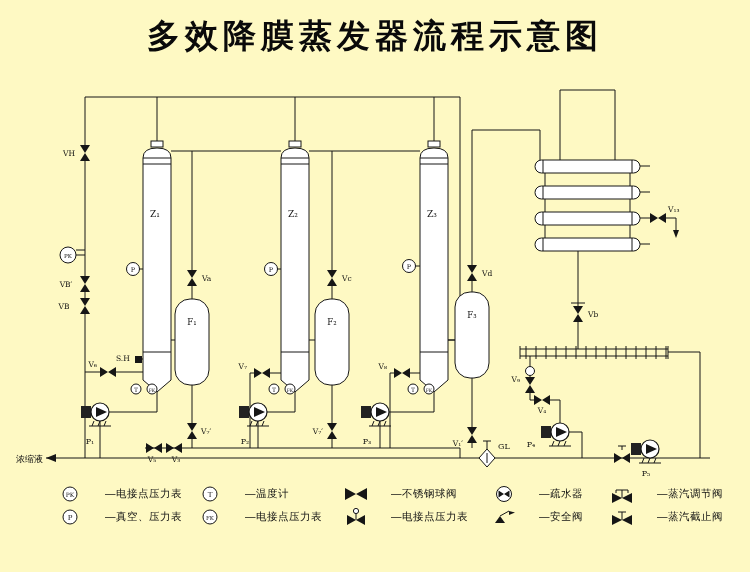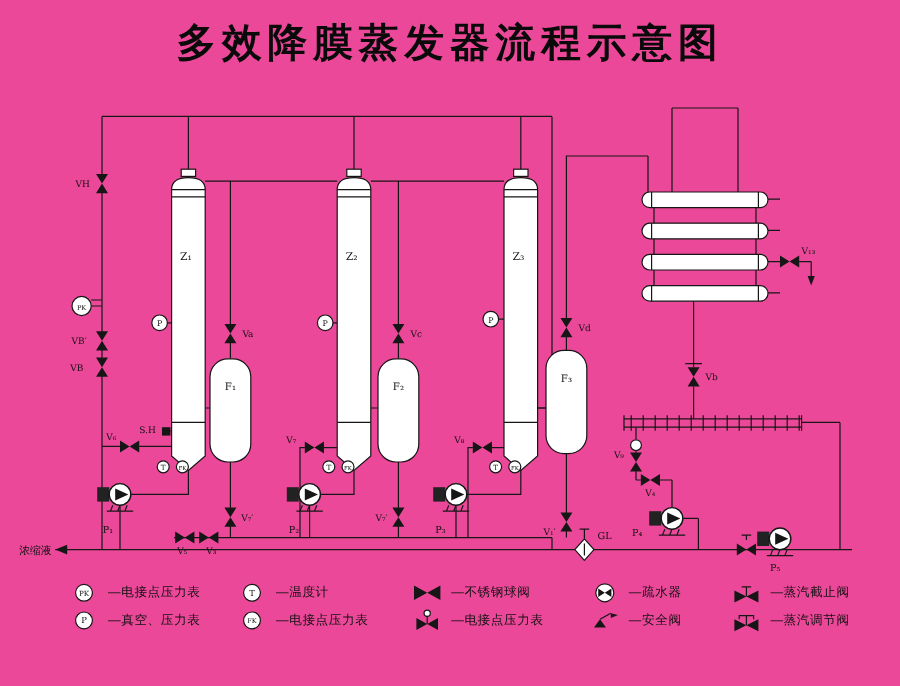--- a/index.html
+++ b/index.html
@@ -3,7 +3,7 @@
 <meta charset="utf-8">
 <style>
   html,body{margin:0;padding:0;background:#ffffff;}
-  .page{position:relative;width:750px;height:572px;background:#ec4899;overflow:hidden;
+  .page{position:relative;width:750px;height:572px;background:#fef9c3;overflow:hidden;
         font-family:"Liberation Sans",sans-serif;color:#111;}
   .title{position:absolute;top:14px;left:0;width:750px;text-align:center;
          font-family:"DejaVu Serif",serif;font-weight:bold;font-size:33px;

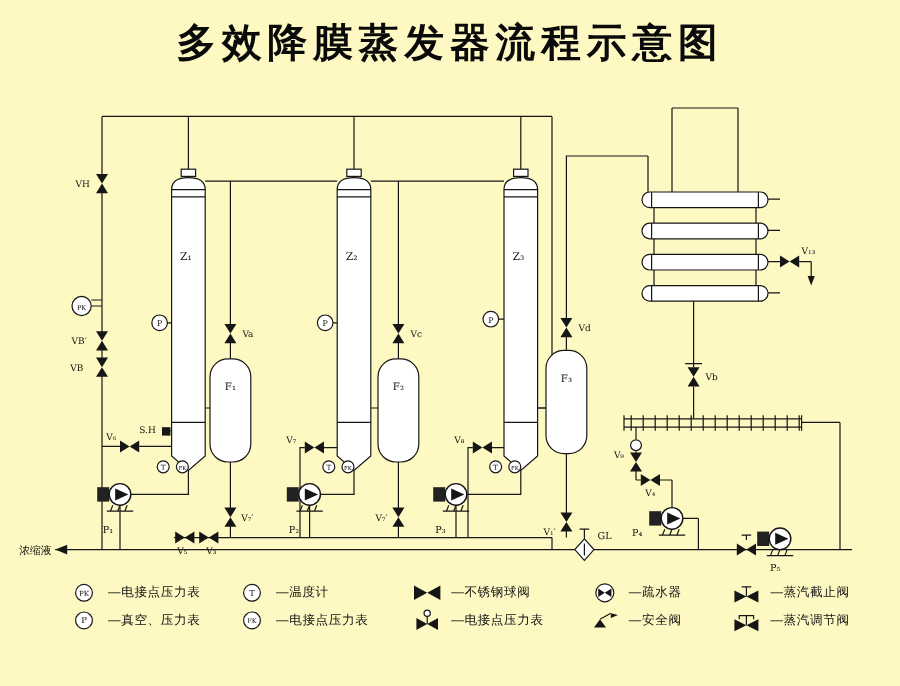--- a/index.html
+++ b/index.html
@@ -13,7 +13,7 @@
   .legend{position:absolute;left:55px;top:482px;width:685px;display:grid;
           grid-auto-flow:column;grid-template-rows:repeat(2,23px);
           grid-template-columns:140px 146px 148px 118px 1fr;font-size:10.5px;}
-  .leg-item{display:flex;align-items:center;gap:5px;white-space:nowrap;}
+  .leg-item{display:flex;align-items:center;gap:20px;white-space:nowrap;}
   .leg-sym{flex:0 0 30px;}
   .leg-label{letter-spacing:0.5px;}
 </style>

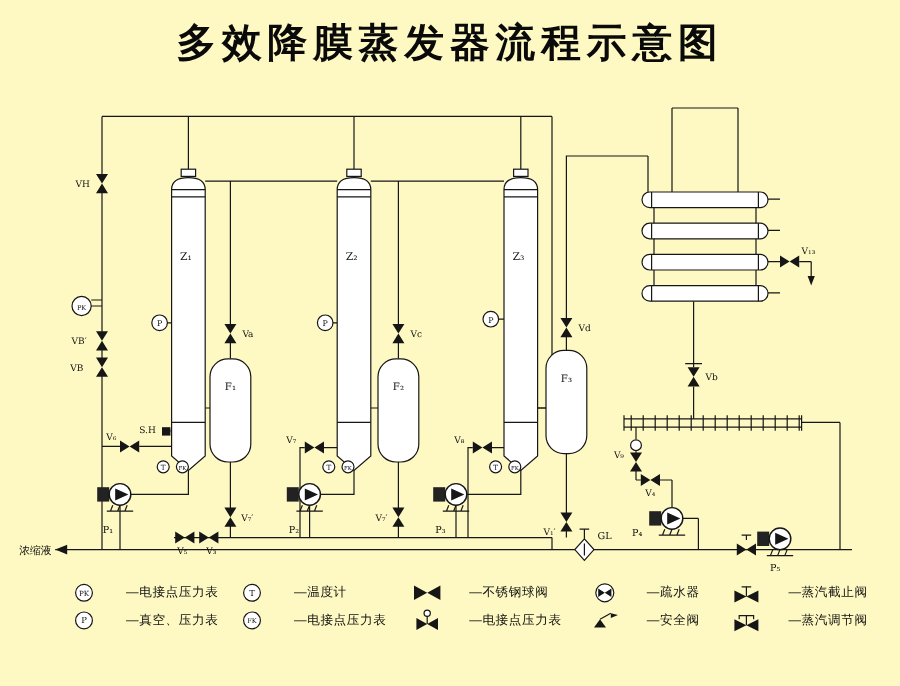--- a/index.html
+++ b/index.html
@@ -219,20 +219,20 @@
     </div>
     <div class="leg-item">
       <svg class="leg-sym" width="30" height="20">
+        <path d="M5,9 L15,14 L5,19 Z M25,9 L15,14 L25,19 Z" fill="#161616"></path>
+        <line x1="15" y1="14" x2="15" y2="6" stroke="#161616"></line>
+        <path d="M9,9 V6 H21 V9" fill="none" stroke="#161616"></path>
+      </svg>
+      <span class="leg-label">—蒸汽调节阀</span>
+    </div>
+    <div class="leg-item">
+      <svg class="leg-sym" width="30" height="20">
         <path d="M5,8 L15,13 L5,18 Z M25,8 L15,13 L25,18 Z" fill="#161616"></path>
         <line x1="15" y1="13" x2="15" y2="5" stroke="#161616"></line>
         <line x1="11" y1="5" x2="19" y2="5" stroke="#161616"></line>
       </svg>
       <span class="leg-label">—蒸汽截止阀</span>
     </div>
-    <div class="leg-item">
-      <svg class="leg-sym" width="30" height="20">
-        <path d="M5,9 L15,14 L5,19 Z M25,9 L15,14 L25,19 Z" fill="#161616"></path>
-        <line x1="15" y1="14" x2="15" y2="6" stroke="#161616"></line>
-        <path d="M9,9 V6 H21 V9" fill="none" stroke="#161616"></path>
-      </svg>
-      <span class="leg-label">—蒸汽调节阀</span>
-    </div>
   </div>
 
 </div>

